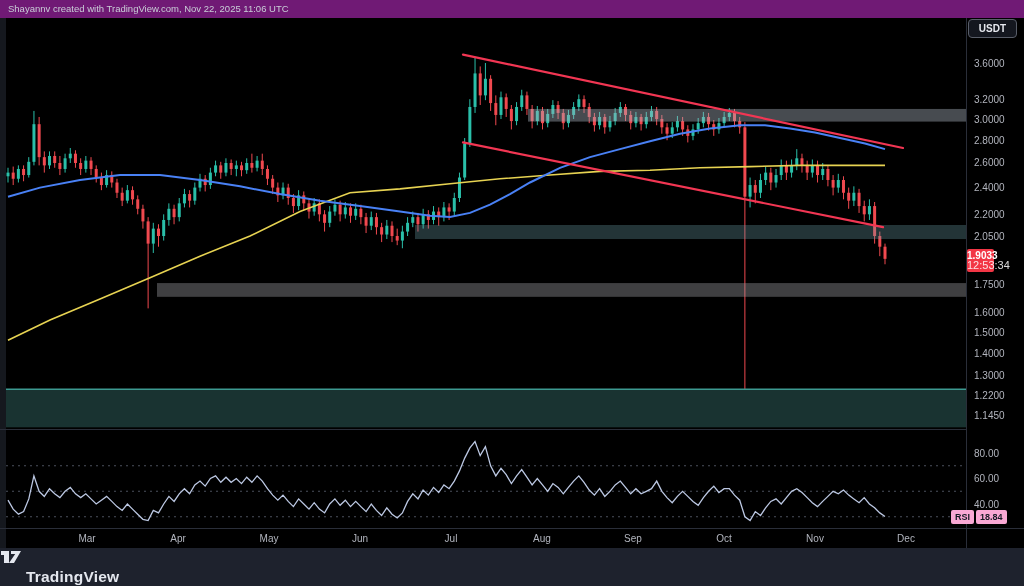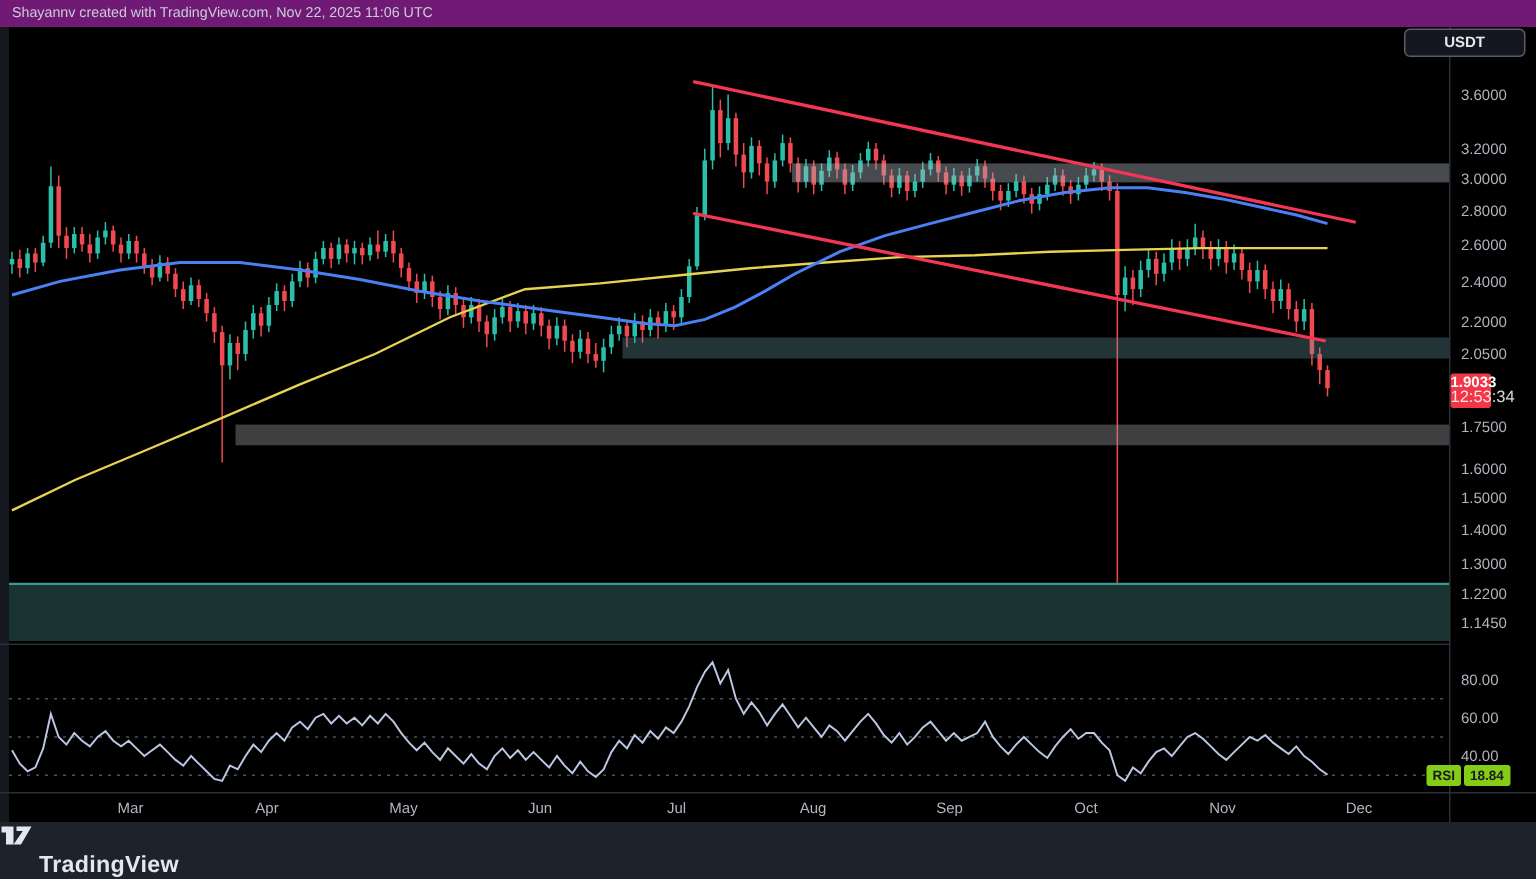--- a/index.html
+++ b/index.html
@@ -9,7 +9,7 @@
        color:#c9cdd7;font-size:9.5px;line-height:18px;padding-left:8px;box-sizing:border-box;}
   .leftstrip{position:absolute;left:0;top:18px;width:6px;height:530px;background:#15181e;}
   .usdt-btn{position:absolute;top:19px;right:7px;background:#14171f;border:1px solid #595e69;
-       border-radius:4px;color:#e6e8ee;font-size:10px;font-weight:bold;padding:3px 26px;cursor:pointer;}
+       border-radius:4px;color:#e6e8ee;font-size:10px;font-weight:bold;padding:3px 10px;cursor:pointer;}
   svg{position:absolute;left:0;top:0;}
   .price-badge{position:absolute;left:967px;width:27px;background:#f23645;color:#fff;
        border-radius:2px;text-align:center;padding:1px 0 2px 0;}

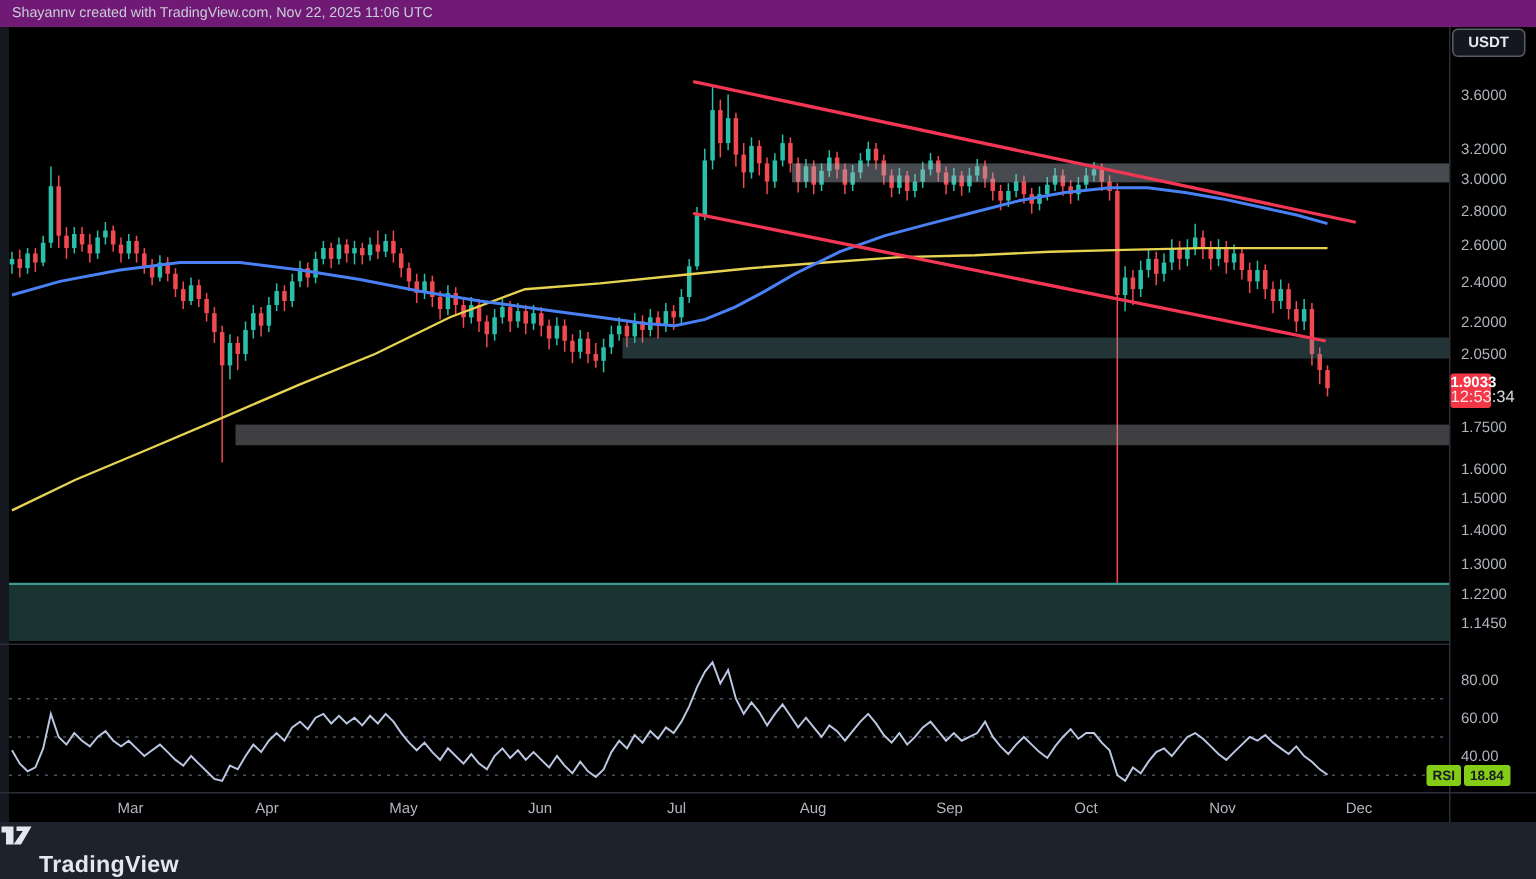--- a/index.html
+++ b/index.html
@@ -16,7 +16,7 @@
   .price-badge .p{font-size:10px;font-weight:bold;line-height:11px;}
   .price-badge .c{font-size:11px;opacity:.85;line-height:9px;}
   .rsi-badge{position:absolute;display:flex;gap:2px;}
-  .rsi-badge span{background:#84cc16;color:#161a24;font-size:9px;font-weight:bold;
+  .rsi-badge span{background:#f9a8d4;color:#161a24;font-size:9px;font-weight:bold;
        padding:2px 4px;border-radius:2px;line-height:10px;text-align:center;}
   .ftr{position:absolute;left:0;top:548px;width:1024px;height:38px;background:#1e222d;
        display:flex;align-items:center;padding-left:26px;box-sizing:border-box;gap:9px;}

